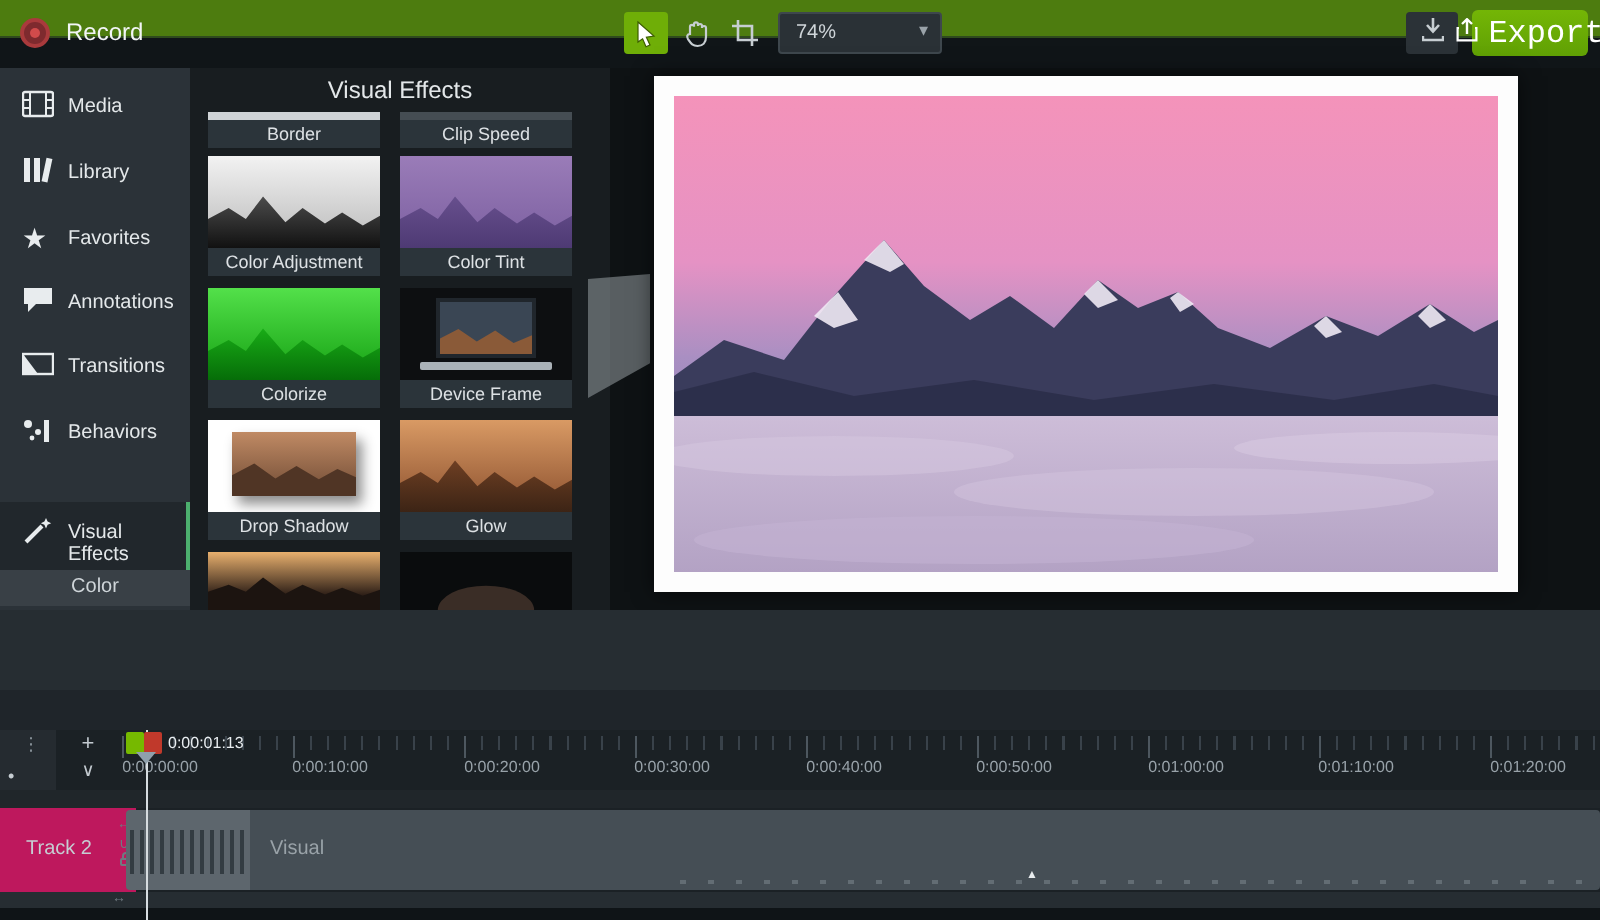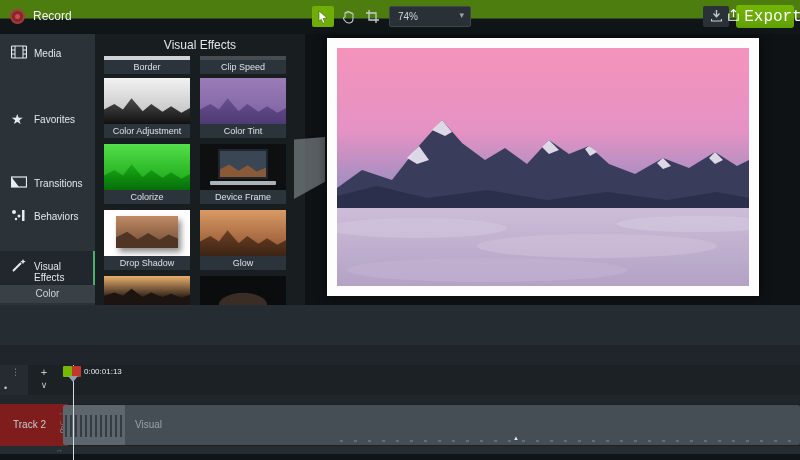--- a/index.html
+++ b/index.html
@@ -200,6 +200,14 @@
           </svg></span>
       <span class="lb">Media</span>
     </div>
+    <div class="side-item" style="top:37px">
+      <span class="ic"><svg width="16" height="14" viewBox="0 0 16 14">
+            <rect x="1" y="1" width="3" height="12" fill="#e8ecee"></rect>
+            <rect x="6" y="1" width="3" height="12" fill="#e8ecee"></rect>
+            <rect x="11" y="1" width="3" height="12" transform="rotate(12 12 7)" fill="#e8ecee"></rect>
+          </svg></span>
+      <span class="lb">Library</span>
+    </div>
     <div class="side-item" style="top:70px">
       <span class="ic" style="font-size:14px;color:#e8ecee">★</span>
       <span class="lb">Favorites</span>

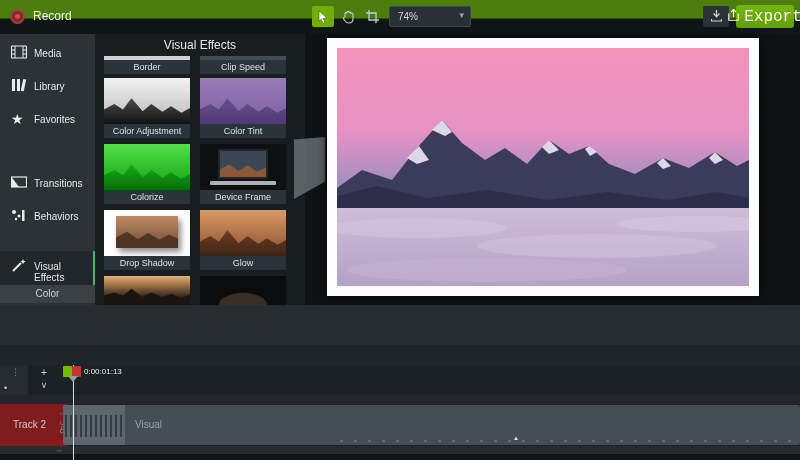--- a/index.html
+++ b/index.html
@@ -212,6 +212,12 @@
       <span class="ic" style="font-size:14px;color:#e8ecee">★</span>
       <span class="lb">Favorites</span>
     </div>
+    <div class="side-item" style="top:102px">
+      <span class="ic"><svg width="16" height="14" viewBox="0 0 16 14">
+            <path d="M1 1 H15 V9 H7 L3 13 V9 H1 Z" fill="#e8ecee"></path>
+          </svg></span>
+      <span class="lb">Annotations</span>
+    </div>
     <div class="side-item" style="top:134px">
       <span class="ic"><svg width="16" height="14" viewBox="0 0 16 14">
             <rect x="0.5" y="2" width="15" height="10" fill="none" stroke="#e8ecee" stroke-width="1.2"></rect>

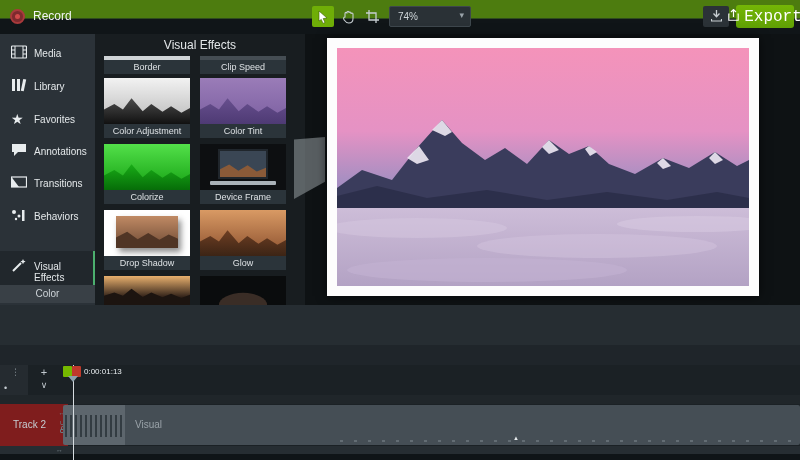--- a/index.html
+++ b/index.html
@@ -343,6 +343,19 @@
     <div class="abs tl-plus">+</div>
     <div class="abs tl-chev">∨</div>
 
+    <div class="abs ruler">
+      <div class="minor-ticks"></div>
+      <div class="major-ticks"></div>
+      <span class="rlab" style="left:22px">0:00:00:00</span>
+      <span class="rlab" style="left:107px">0:00:10:00</span>
+      <span class="rlab" style="left:193px">0:00:20:00</span>
+      <span class="rlab" style="left:278px">0:00:30:00</span>
+      <span class="rlab" style="left:364px">0:00:40:00</span>
+      <span class="rlab" style="left:449px">0:00:50:00</span>
+      <span class="rlab" style="left:535px">0:01:00:00</span>
+      <span class="rlab" style="left:620px">0:01:10:00</span>
+      <span class="rlab" style="left:706px">0:01:20:00</span>
+    </div>
 
     <div class="abs track-gap"></div>
 

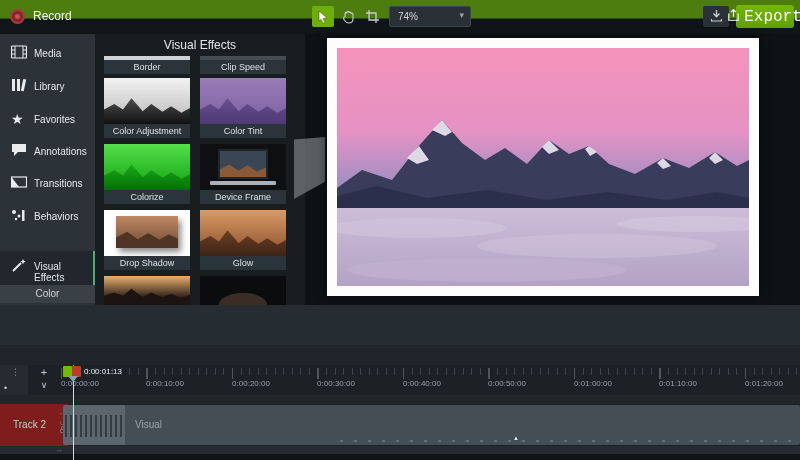--- a/index.html
+++ b/index.html
@@ -110,7 +110,7 @@
   .rlab { position:absolute; top:14px; transform:translateX(-50%); font-size:8px; color:#98a2a9; }
   .track-gap { left:0; top:30px; width:800px; height:9px; background:#20262a; }
   .track2 { left:0; top:39px; width:800px; height:42px; }
-  .t-head { position:absolute; left:0; top:0; width:68px; height:42px; background:#7f1d1d; }
+  .t-head { position:absolute; left:0; top:0; width:68px; height:42px; background:#be185d; }
   .t-head .nm { position:absolute; left:13px; top:15px; font-size:10px; color:#c6cdd2; }
   .t-ics { position:absolute; left:56px; top:4px; width:12px; font-size:7px; color:#6f7a80;
     text-align:center; line-height:10px; }

